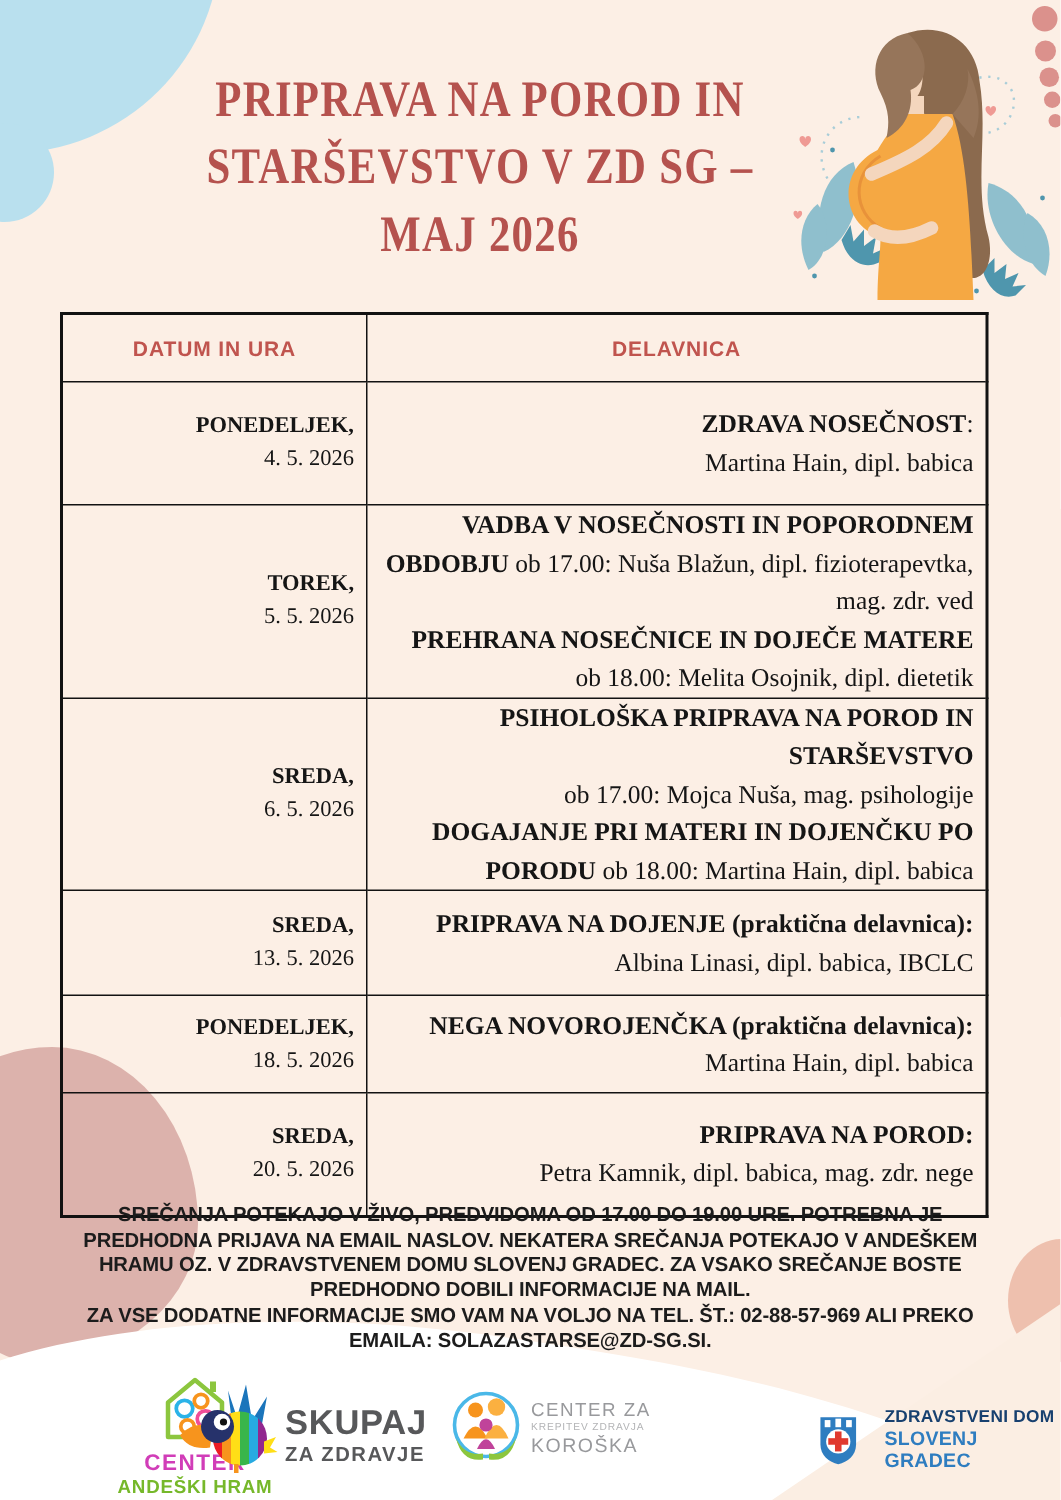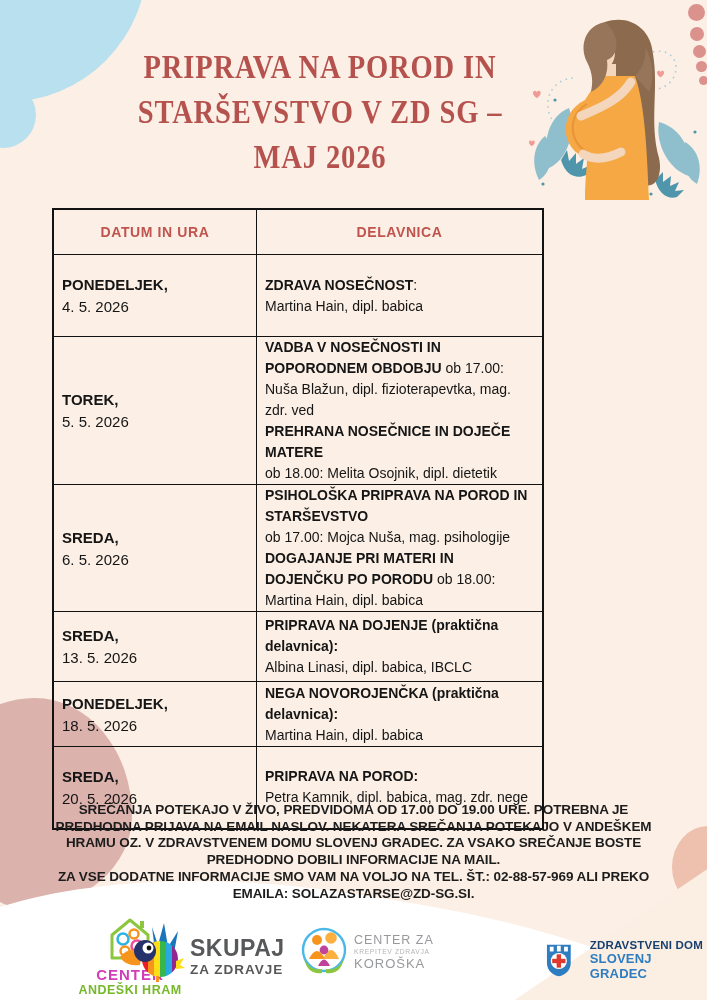--- a/index.html
+++ b/index.html
@@ -29,7 +29,7 @@
   .illu{position:absolute; right:2px; top:12px; z-index:2;}
   
   table.schedule{
-    position:absolute; left:52px; top:208px; width:492px; z-index:2;
+    position:absolute; left:40px; top:208px; width:619px; z-index:2;
     border-collapse:collapse; background:transparent; table-layout:fixed;
     color:#151515;
   }

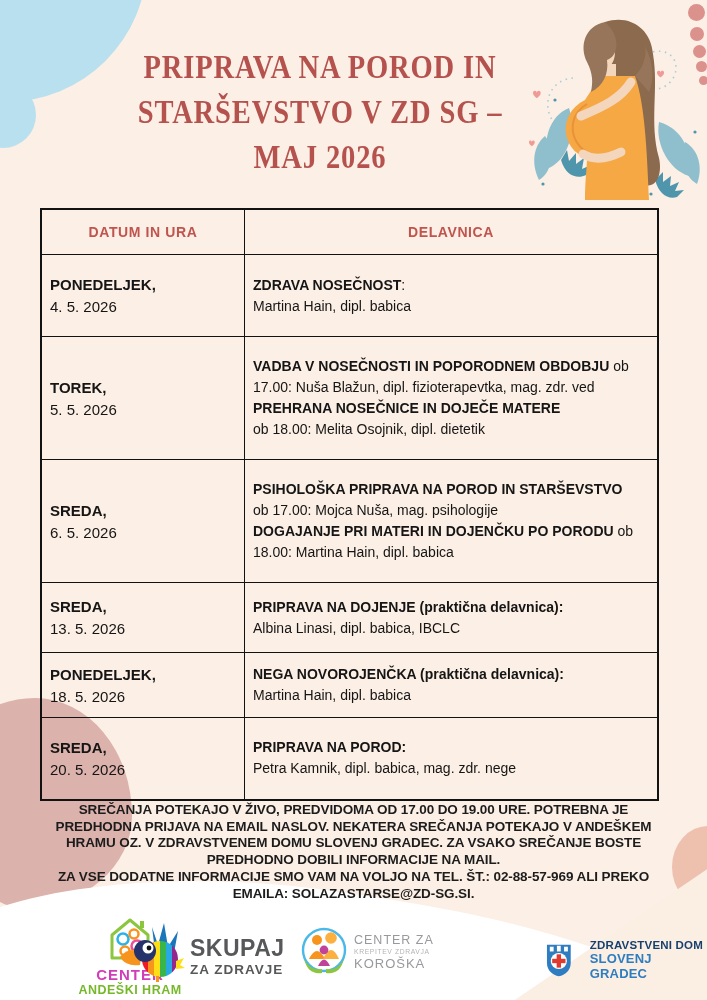--- a/index.html
+++ b/index.html
@@ -38,7 +38,7 @@
   table.schedule{border:2.5px solid #121212;}
   th.col-date{width:200px;}
   th{height:42px; font-size:14px; letter-spacing:.6px; color:#c0544e; font-weight:bold; text-align:center;}
-  td{vertical-align:middle; text-align:left; padding:0 8px;}
+  td{vertical-align:middle; text-align:right; padding:0 8px;font-family:Liberation Serif, serif;}
   td .day{font-weight:bold; font-size:15px;}
   td .date{font-size:15px; margin-top:5px;}
   td.workshop-cell{font-size:14px; line-height:1.5;}

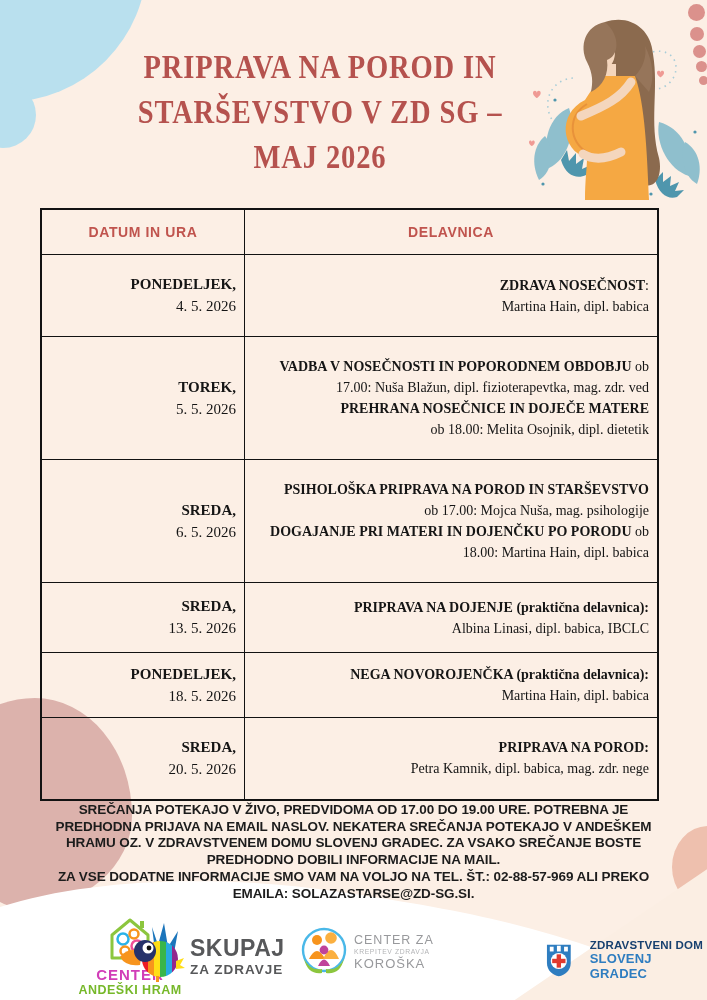--- a/index.html
+++ b/index.html
@@ -41,7 +41,7 @@
   td{vertical-align:middle; text-align:right; padding:0 8px;font-family:Liberation Serif, serif;}
   td .day{font-weight:bold; font-size:15px;}
   td .date{font-size:15px; margin-top:5px;}
-  td.workshop-cell{font-size:14px; line-height:1.5;}
+  td.workshop-cell{font-size:17px; line-height:1.5;}
   td.workshop-cell .b{font-weight:bold;}
   
   .footer{

